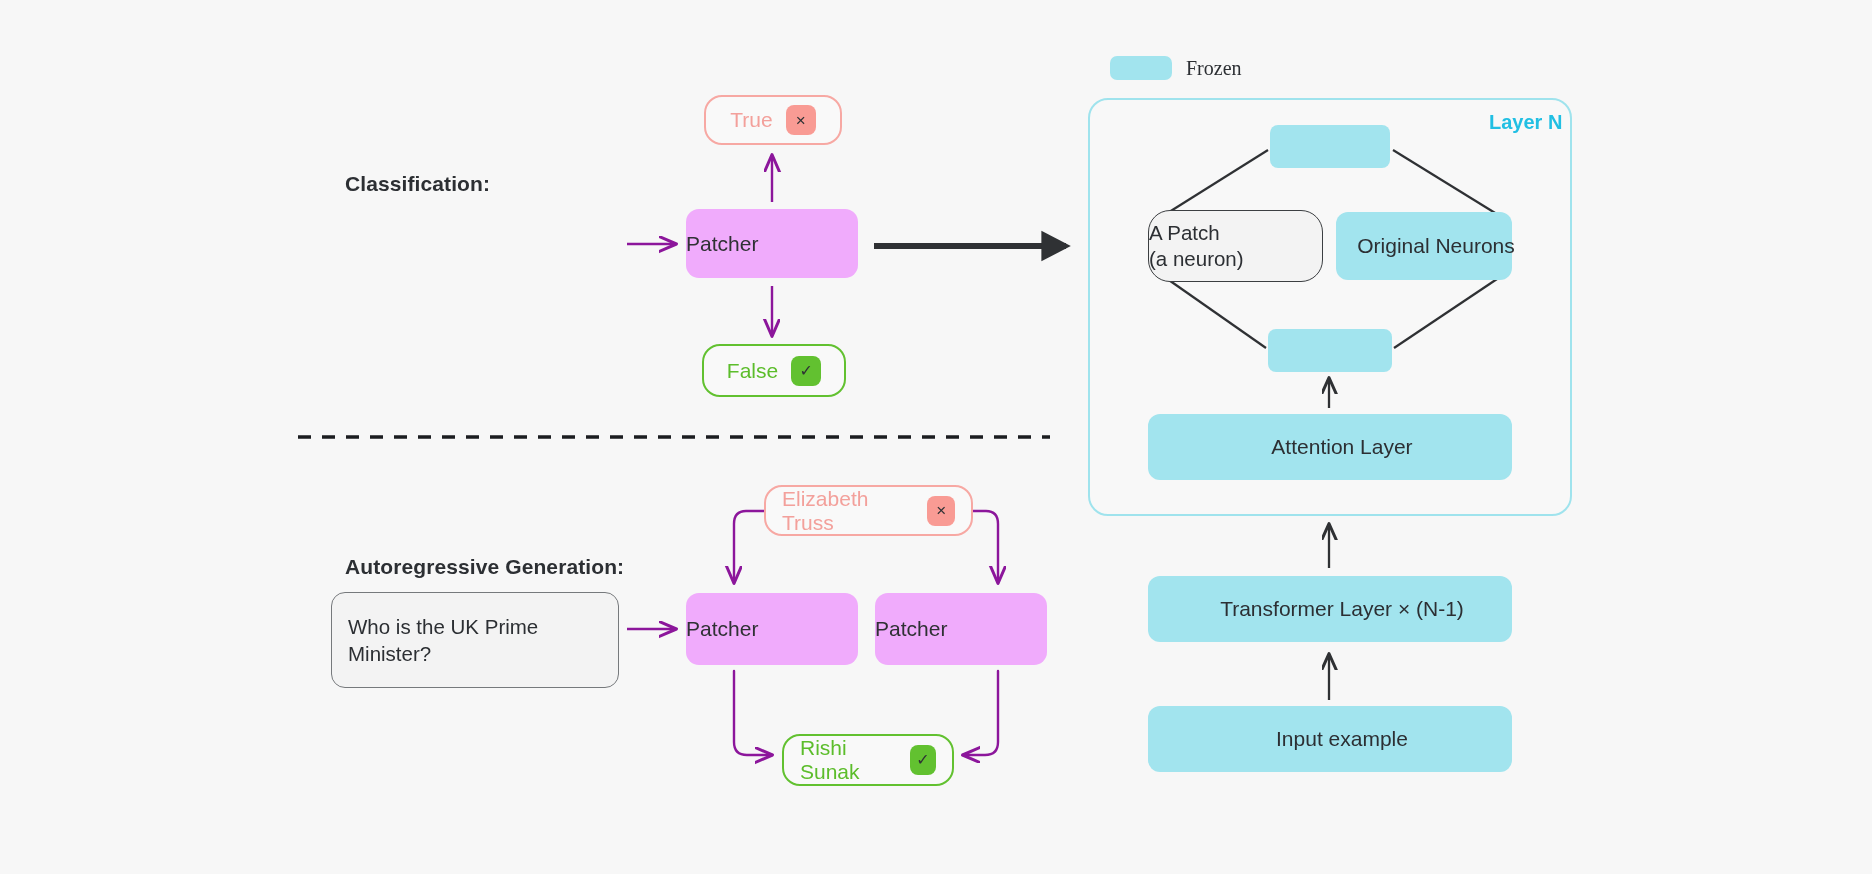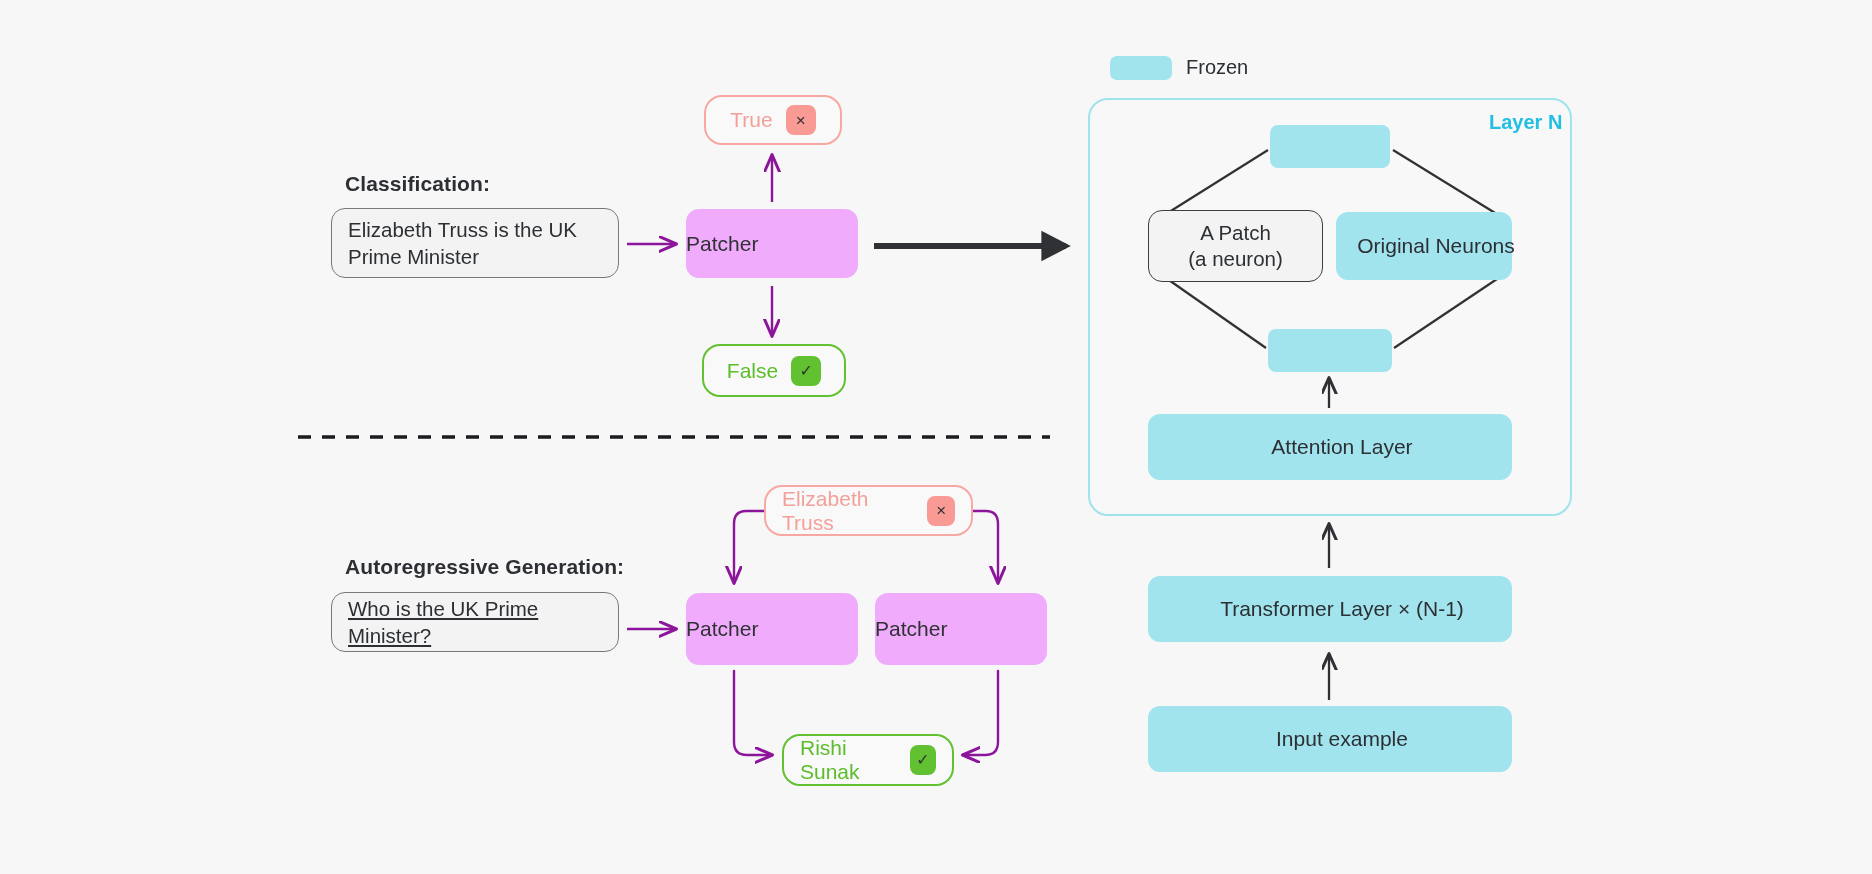--- a/index.html
+++ b/index.html
@@ -131,8 +131,9 @@
   
   .legend-row {
     display: flex;
-    align-items: flex-start;
+    align-items: flex-end;
     gap: 14px;
+    font-family: Liberation Serif, serif;
   }
   .legend-swatch {
     width: 62px;

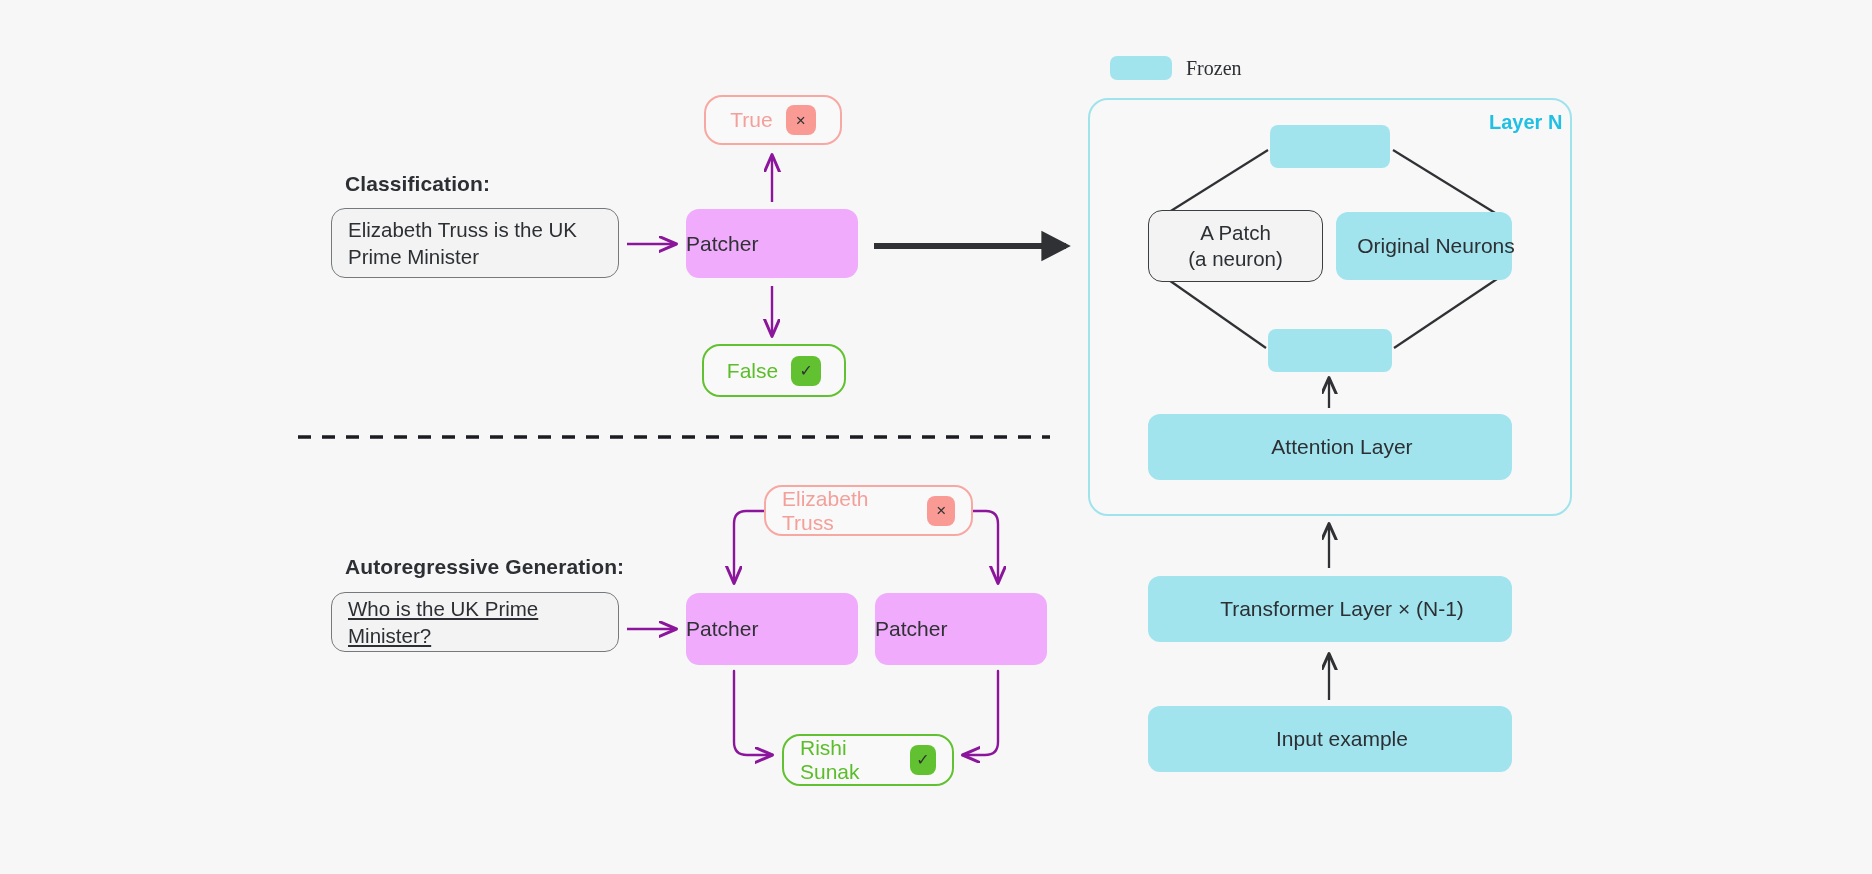--- a/index.html
+++ b/index.html
@@ -163,9 +163,6 @@
 
   <div class="abs section-title" style="left:345px; top:172px;">Classification:</div>
 
-  <div class="abs input-box" style="left:331px; top:208px; width:288px; height:70px;">
-    <span>Elizabeth Truss is the UK Prime Minister</span>
-  </div>
 
   <div class="abs patcher" style="left:686px; top:209px; width:172px; height:69px;">
     <span>Patcher</span>

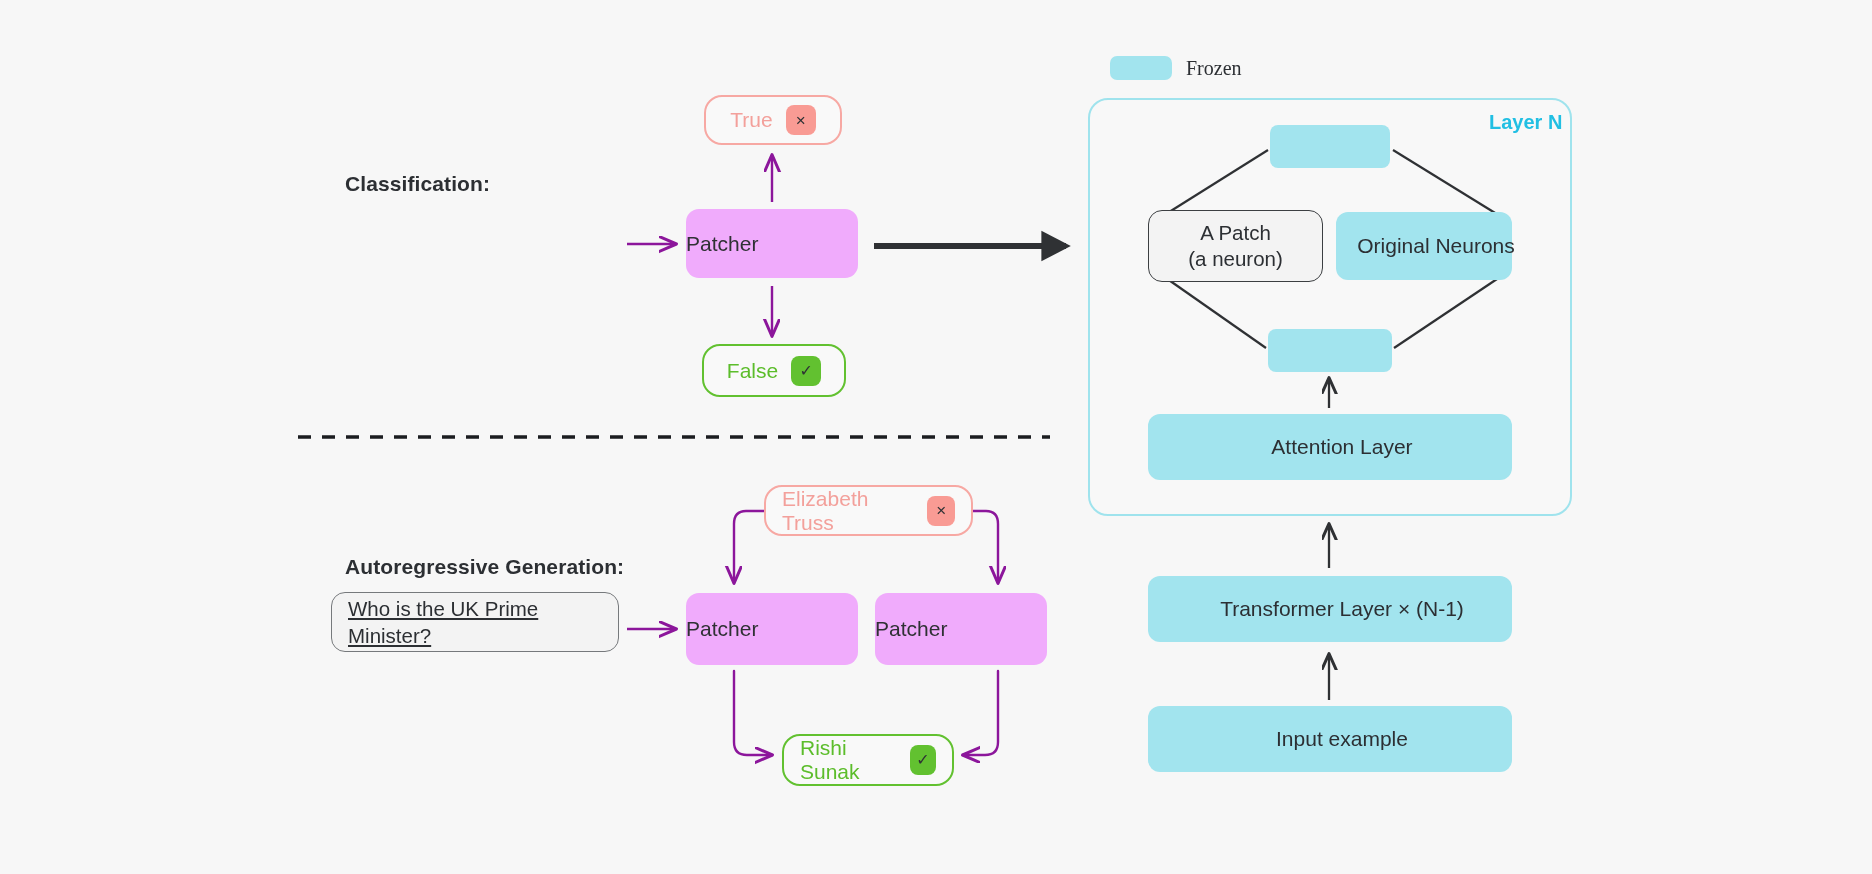--- a/index.html
+++ b/index.html
@@ -117,10 +117,9 @@
     box-sizing: border-box;
     background: #f3f3f3;
     border: 1.8px solid #3c3f42;
-    border-radius: 14px;
+    border-radius: 22px;
     display: flex;
     flex-direction: column;
-    align-items: center;
     justify-content: center;
     font-size: 20.5px;
     line-height: 1.25;

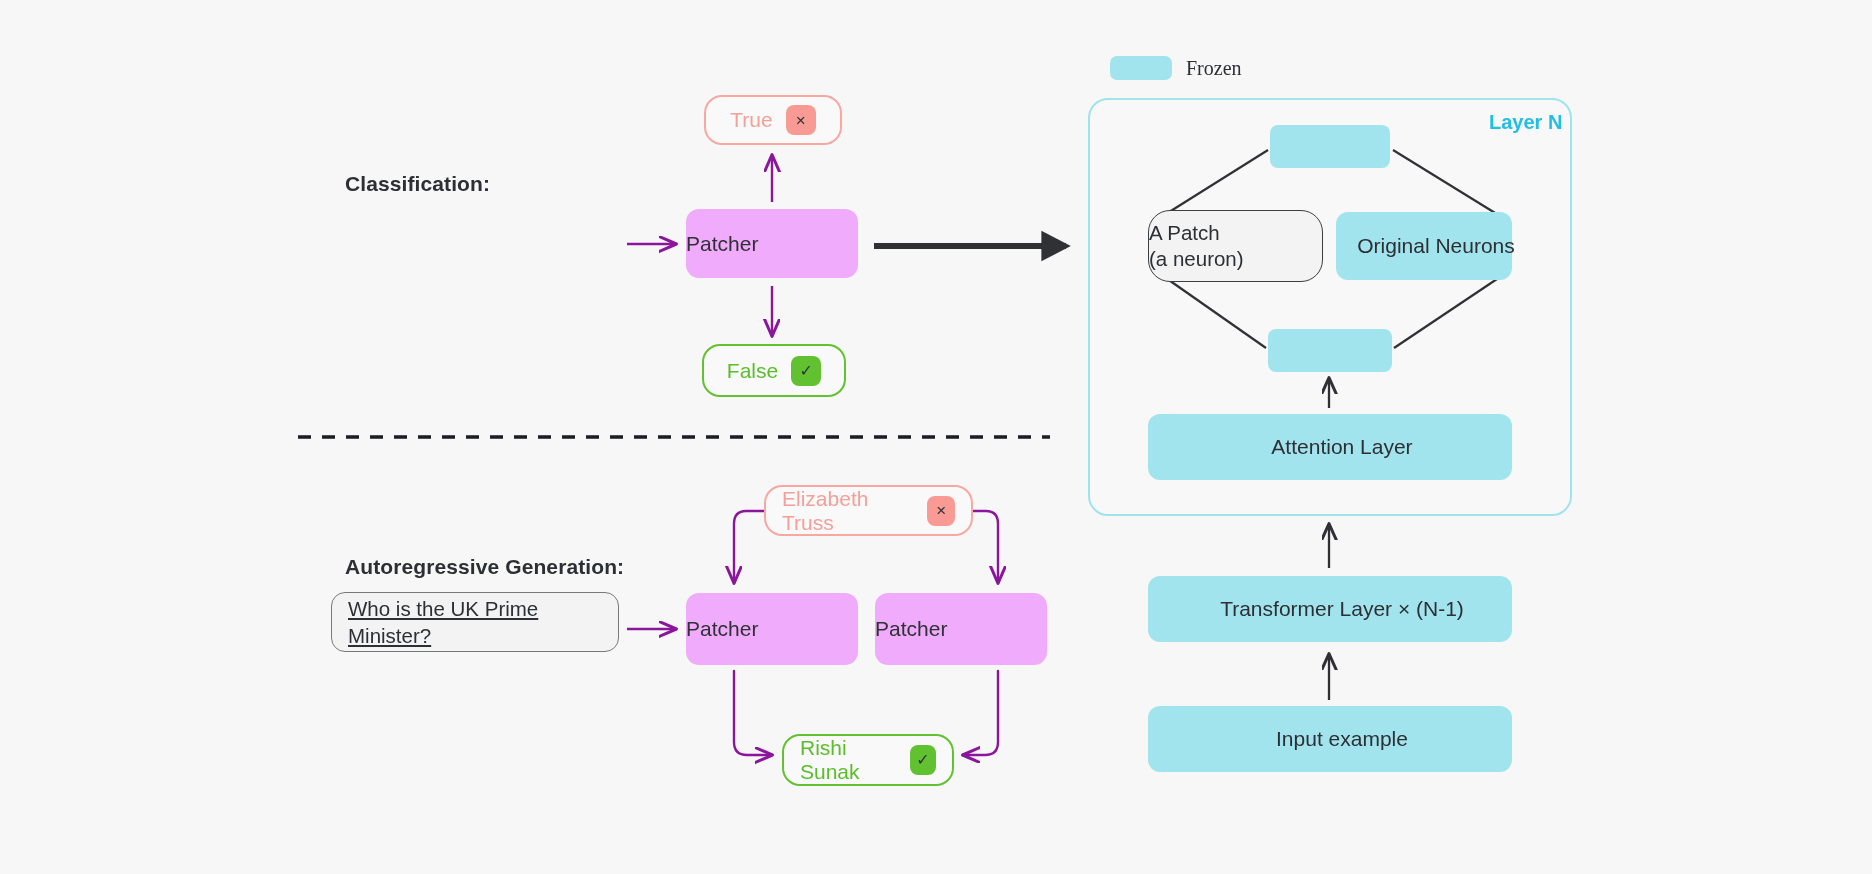--- a/index.html
+++ b/index.html
@@ -179,7 +179,7 @@
 
   <div class="abs section-title" style="left:345px; top:555px;">Autoregressive Generation:</div>
 
-  <div class="abs input-box" style="left:331px; top:592px; width:288px; height:60px;text-decoration:underline;">
+  <div class="abs input-box" style="left:331px; top:592px; width:288px; height:96px;">
     <span>Who is the UK Prime Minister?</span>
   </div>
 

